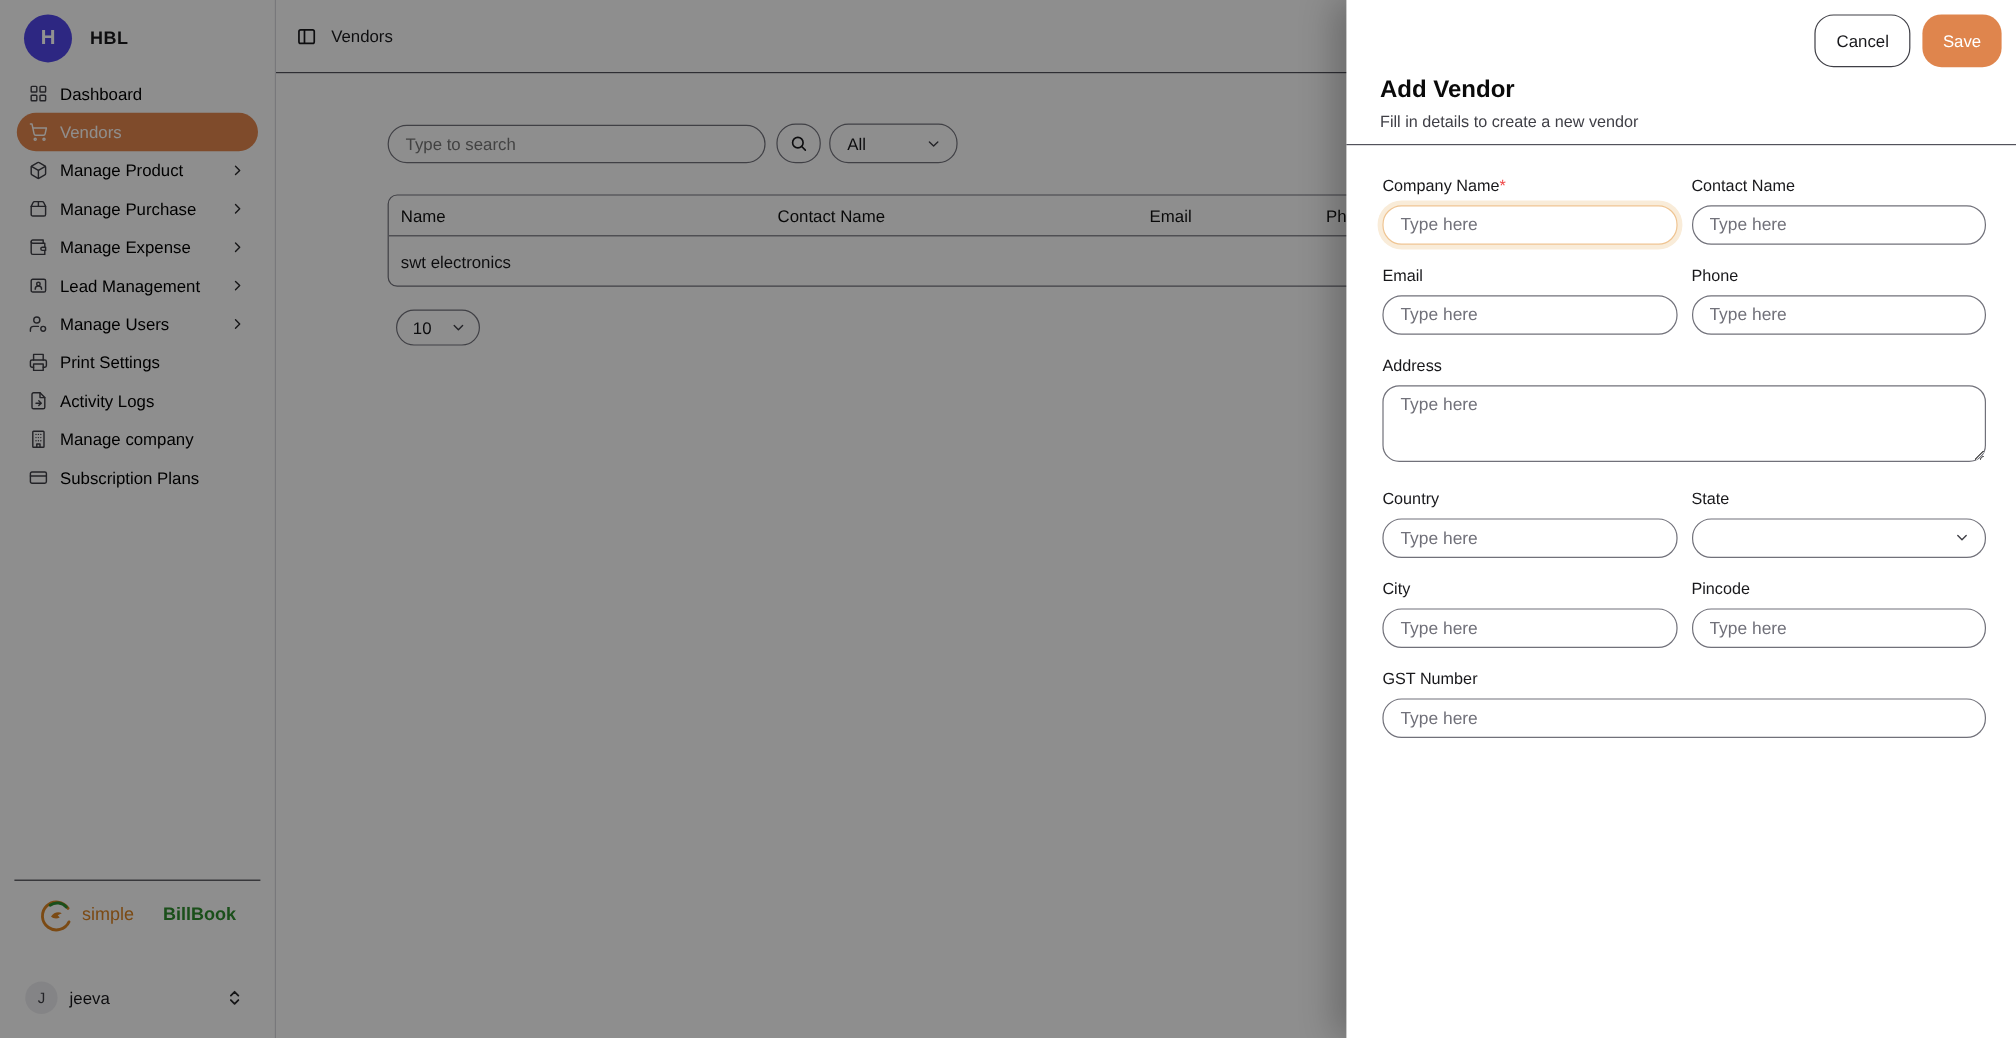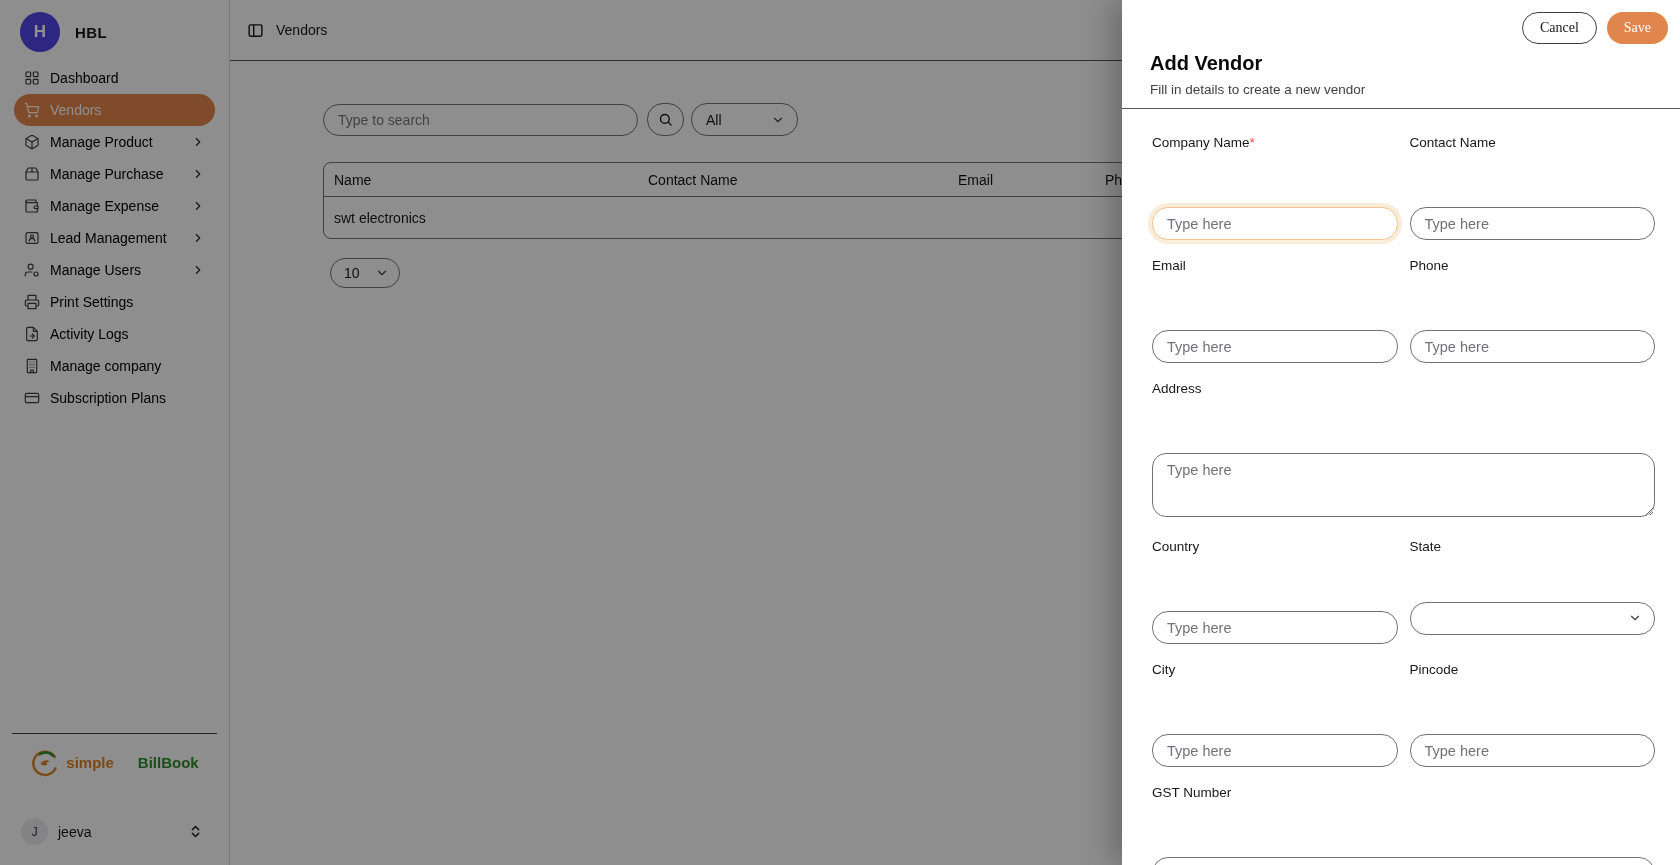--- a/index.html
+++ b/index.html
@@ -67,7 +67,7 @@
   .drawer { position:absolute; top:0; right:0; width:558px; height:865px; background:#fff; z-index:60;
     box-shadow:-10px 0 28px rgba(0,0,0,.25); }
   .drawer-actions { display:flex; justify-content:flex-end; gap:10px; padding:12px 12px 0; }
-  .btn { height:32px; border-radius:16px; font-size:14px; font-family:Liberation Serif, serif; cursor:pointer; }
+  .btn { height:44px; border-radius:16px; font-size:14px; font-family:Liberation Sans, sans-serif; cursor:pointer; }
   .btn-cancel { padding:0 17px; background:#fff; border:1px solid #3f3f46; color:#18181b; }
   .btn-save { padding:0 17px; background:var(--accent); border:none; color:#fff; }
   .drawer-head { padding:8px 28px 0; }

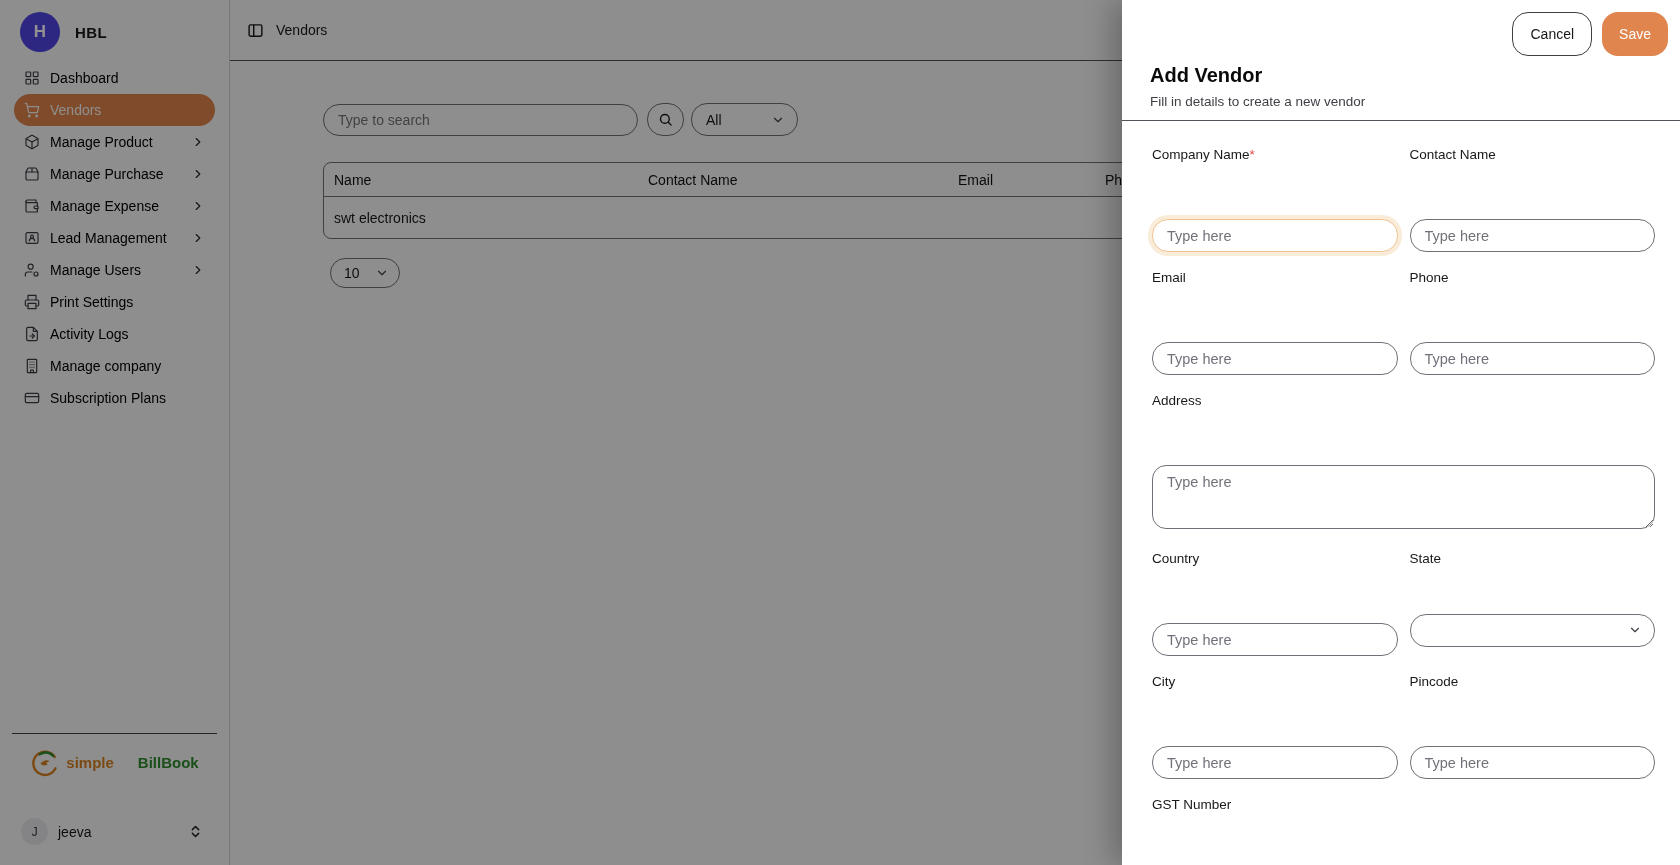--- a/index.html
+++ b/index.html
@@ -80,7 +80,7 @@
   .field-label { display:block; font-size:13.5px; color:#18181b; margin-bottom:9px; }
   .req { color:var(--req); }
   .ctrl { width:100%; height:33px; border:1px solid var(--border); border-radius:16px; background:#fff;
-    padding:0 14px; font-size:14.5px; font-family:inherit; color:#18181b; outline:none;margin-top:48px; }
+    padding:0 14px; font-size:14.5px; font-family:inherit; color:#18181b; outline:none; }
   .ctrl::placeholder { color:#71717a; opacity:1; }
   .ctrl.focused { border-color:#efc492; box-shadow:0 0 0 4px #f9ecd9; }
   textarea.ctrl { height:64px; padding-top:8px; border-radius:14px; resize:both; }

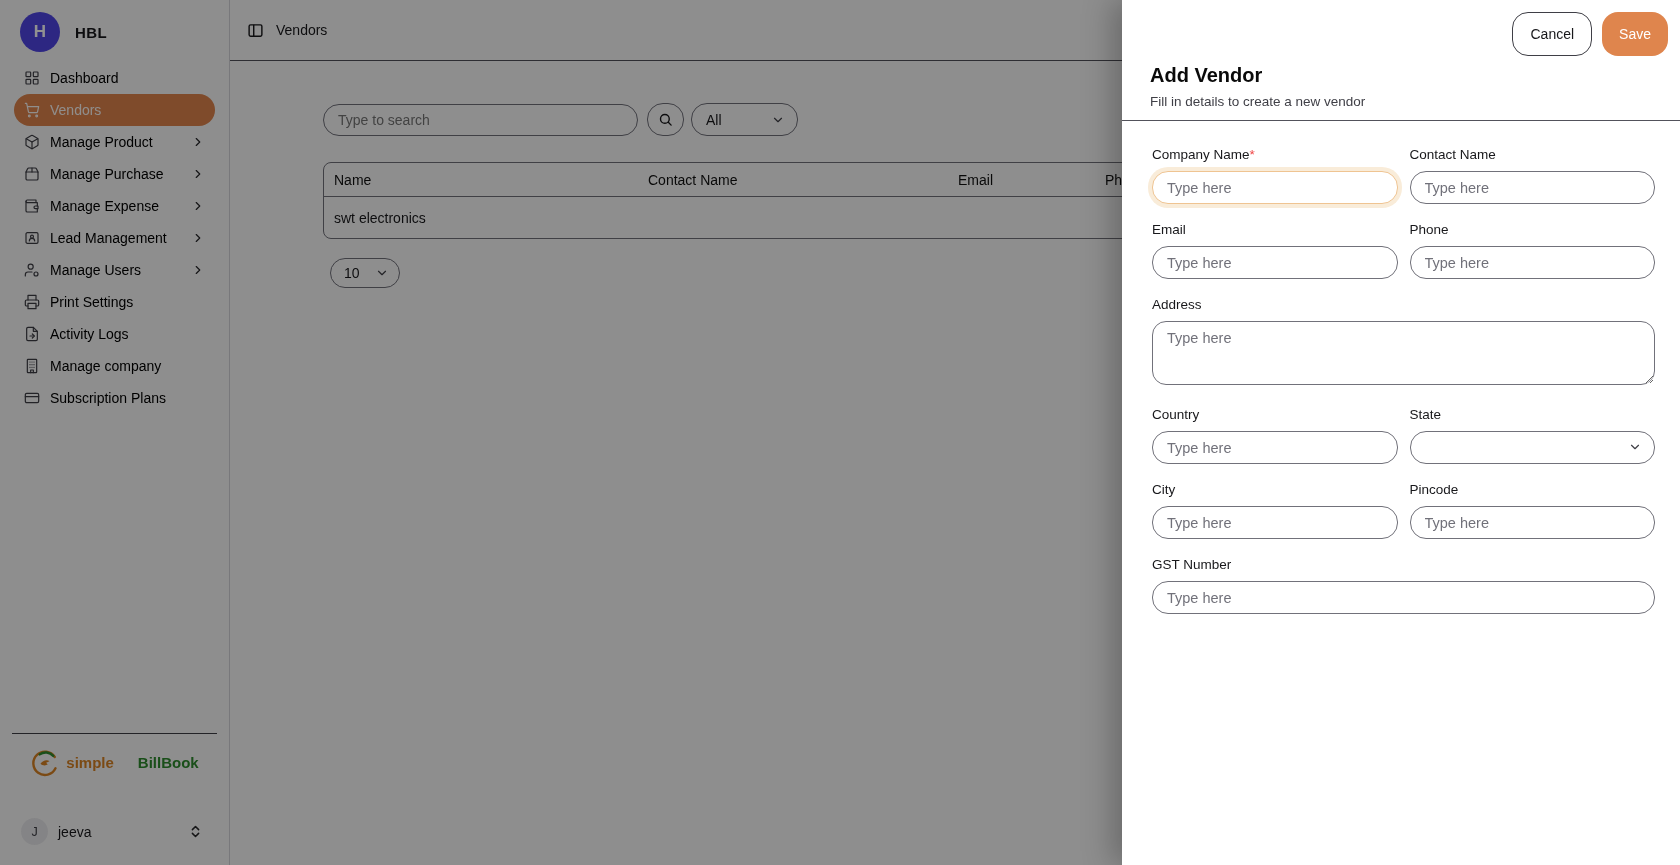--- a/index.html
+++ b/index.html
@@ -29,7 +29,7 @@
   .side-spacer { flex:1; }
   .side-divider { height:1px; background:#3f3f46; margin:0 12px; }
   .logo-row { display:flex; align-items:center; justify-content:center; gap:6px; margin-top:14px; }
-  .logo-word1 { color:var(--logo-orange); font-size:15px; font-weight:700;margin-top:28px; }
+  .logo-word1 { color:var(--logo-orange); font-size:15px; font-weight:400;margin-top:28px; }
   .logo-word2 { color:var(--logo-green); font-size:15px; font-weight:bold;padding-left:24px; }
   .user-row { display:flex; align-items:center; gap:10px; margin:40px 26px 20px 21px; cursor:pointer; }
   .user-avatar { width:27px; height:27px; border-radius:50%; background:#e9e9ec; color:#3f3f46;

